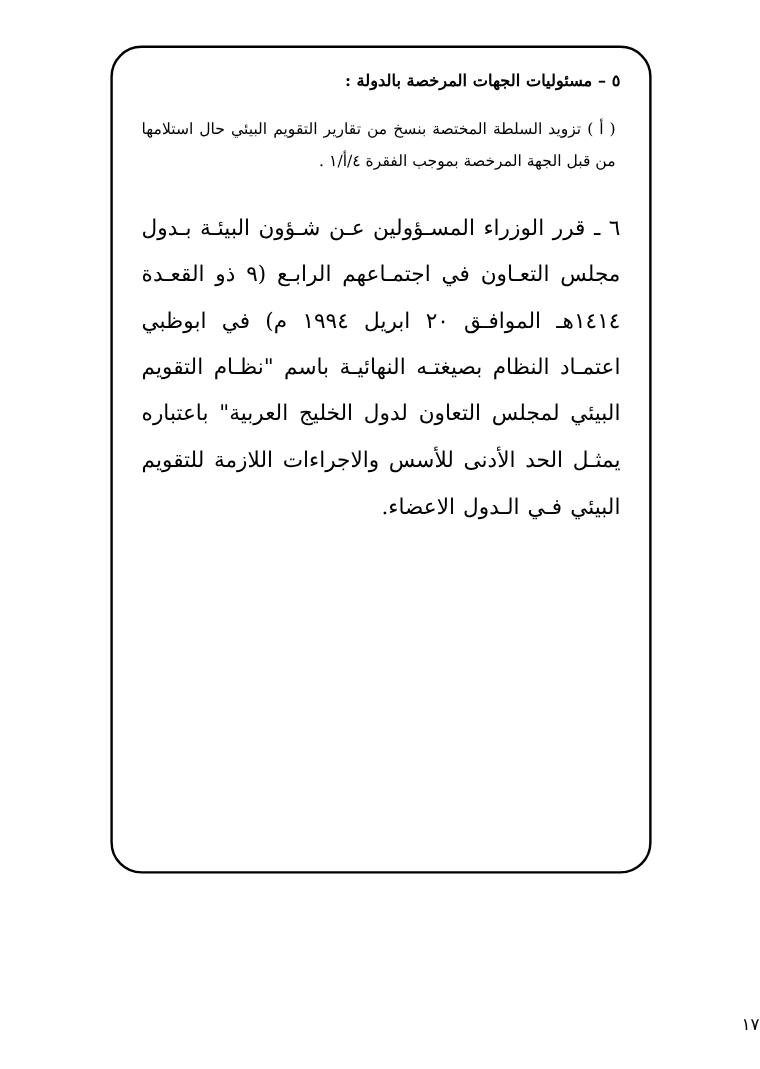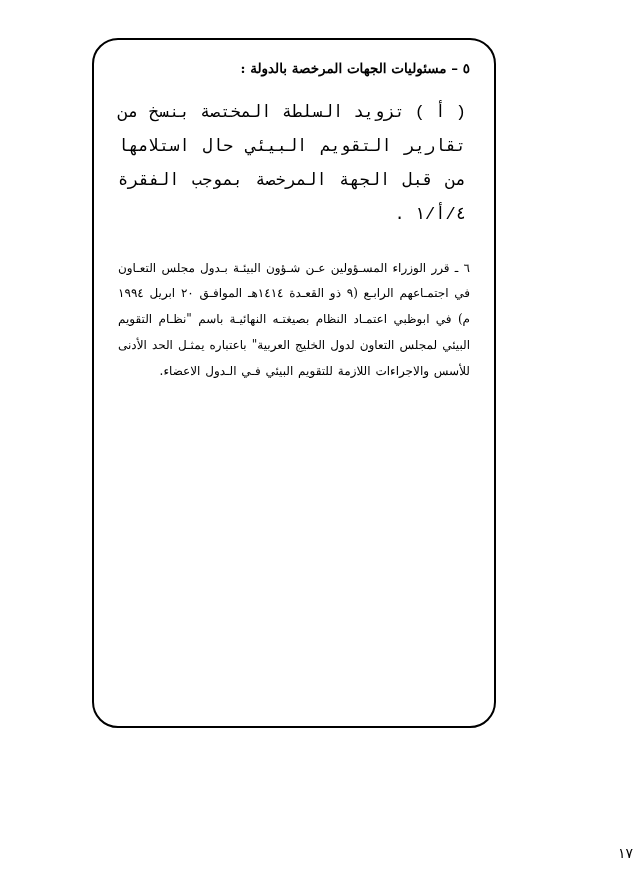--- a/index.html
+++ b/index.html
@@ -29,7 +29,7 @@
     position: absolute;
     left: 92px;
     top: 38px;
-    width: 404px;
+    width: 451px;
     height: 690px;
     border: 2px solid #000000;
     border-radius: 26px;

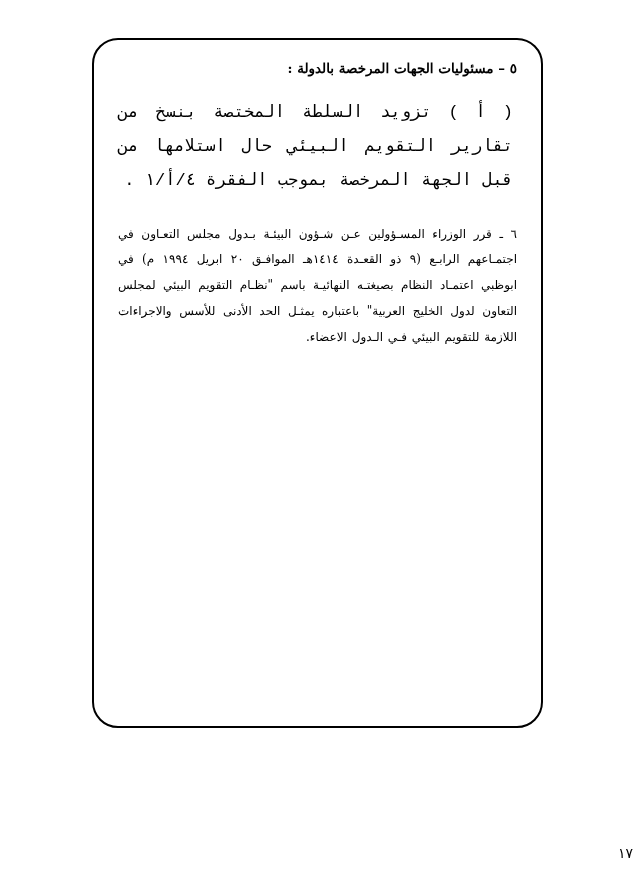--- a/index.html
+++ b/index.html
@@ -61,13 +61,12 @@
   }
 
   .para {
-    font-size: 17px;
+    font-size: 13px;
     line-height: 2.0;
     margin: 16px 0 2px 0;
     text-align: justify;
     text-align-last: right;
     padding-right: 4px;
-    font-family: Liberation Mono, monospace;
   }
 
   .para-6 {

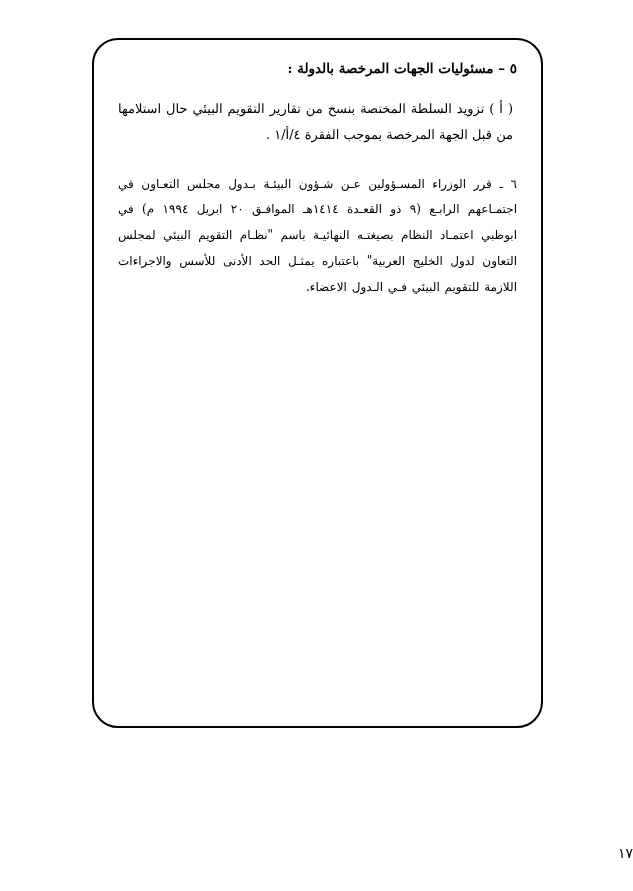--- a/index.html
+++ b/index.html
@@ -70,7 +70,7 @@
   }
 
   .para-6 {
-    font-size: 12px;
+    font-size: 18px;
     line-height: 2.15;
     margin: 0;
     text-align: justify;

